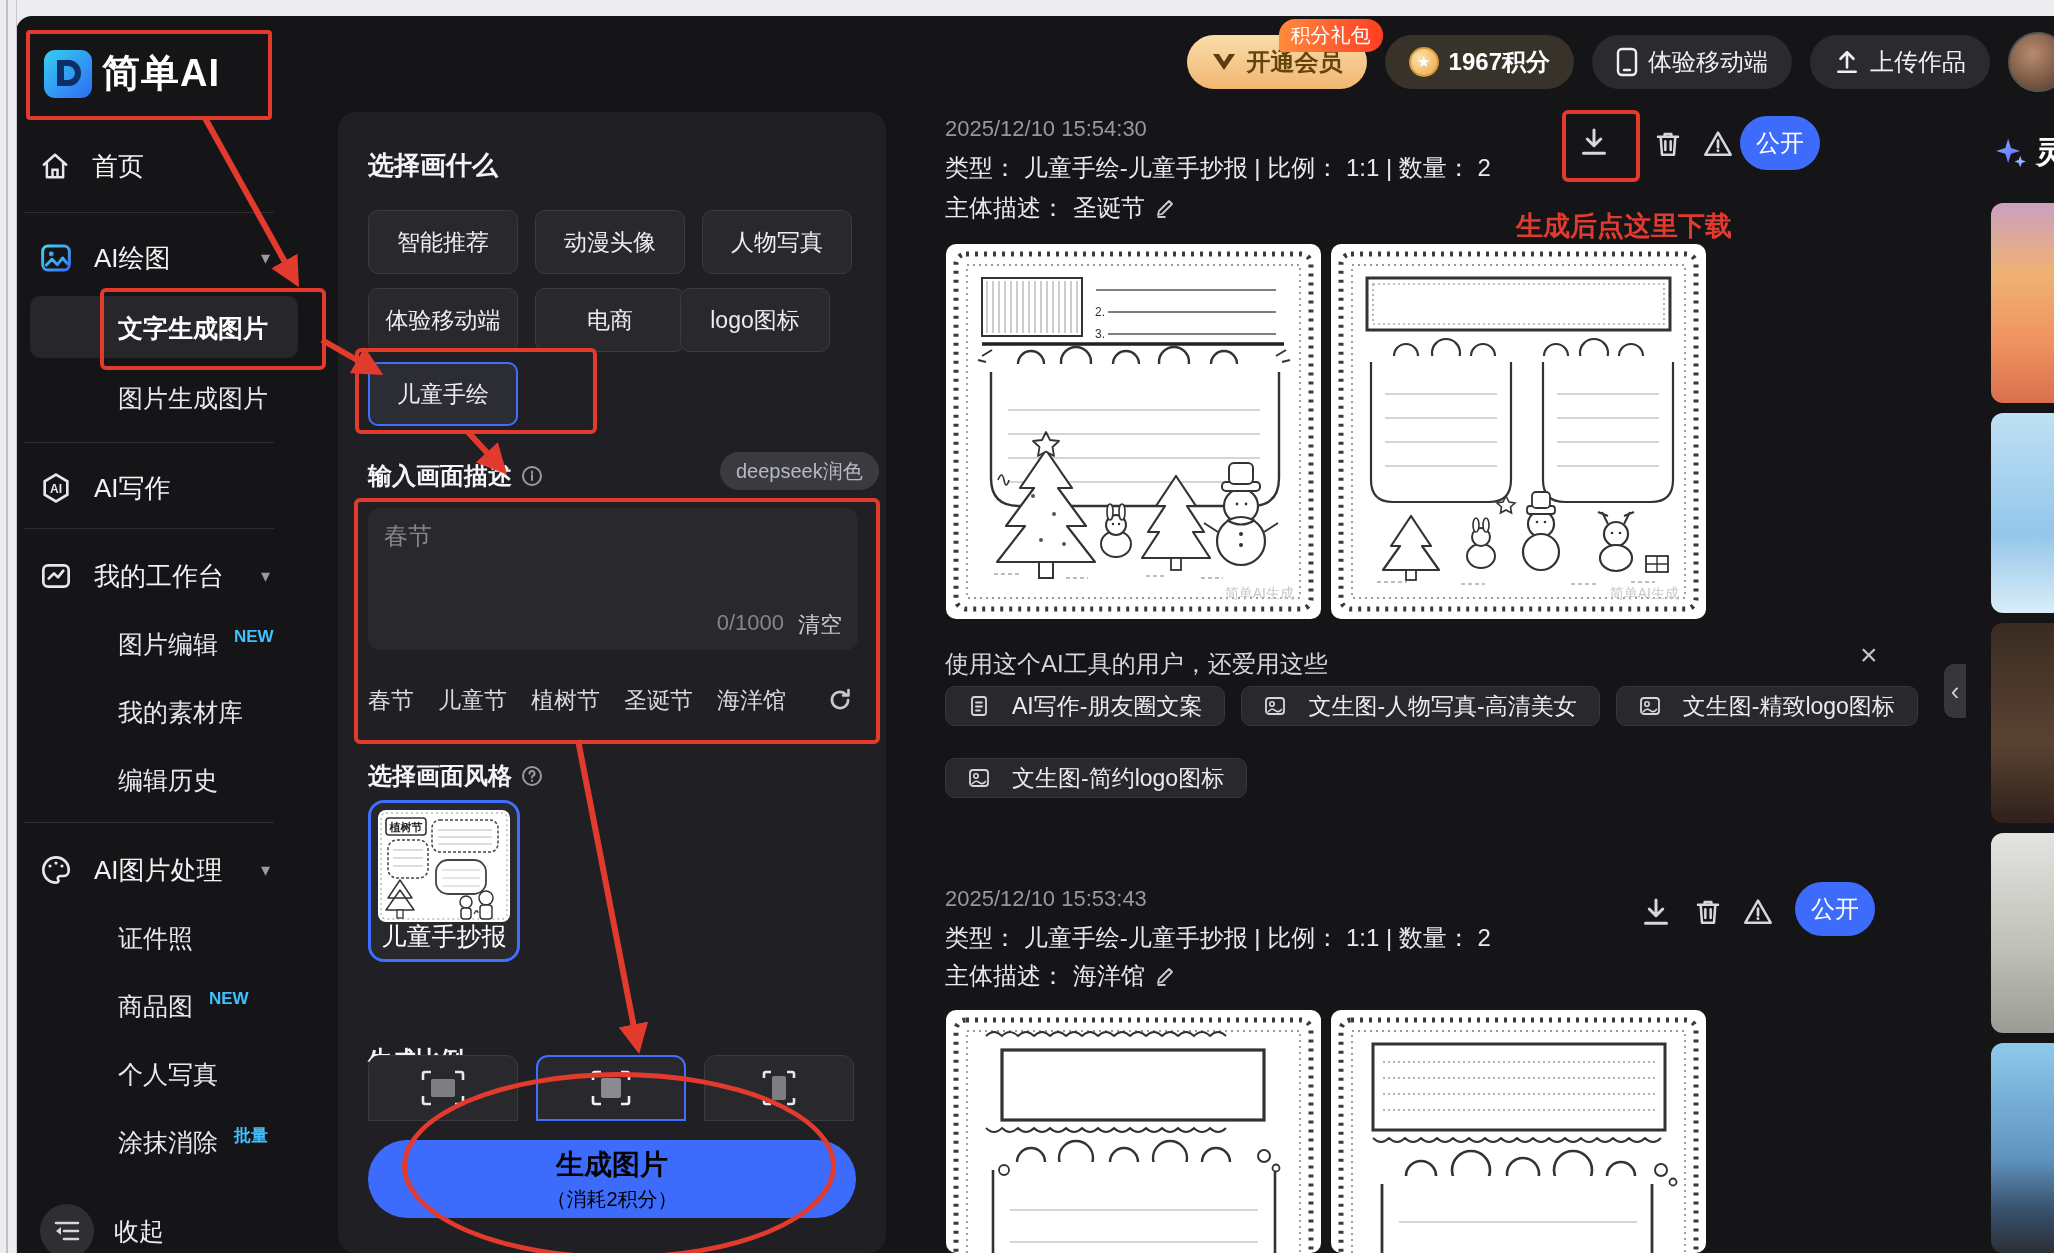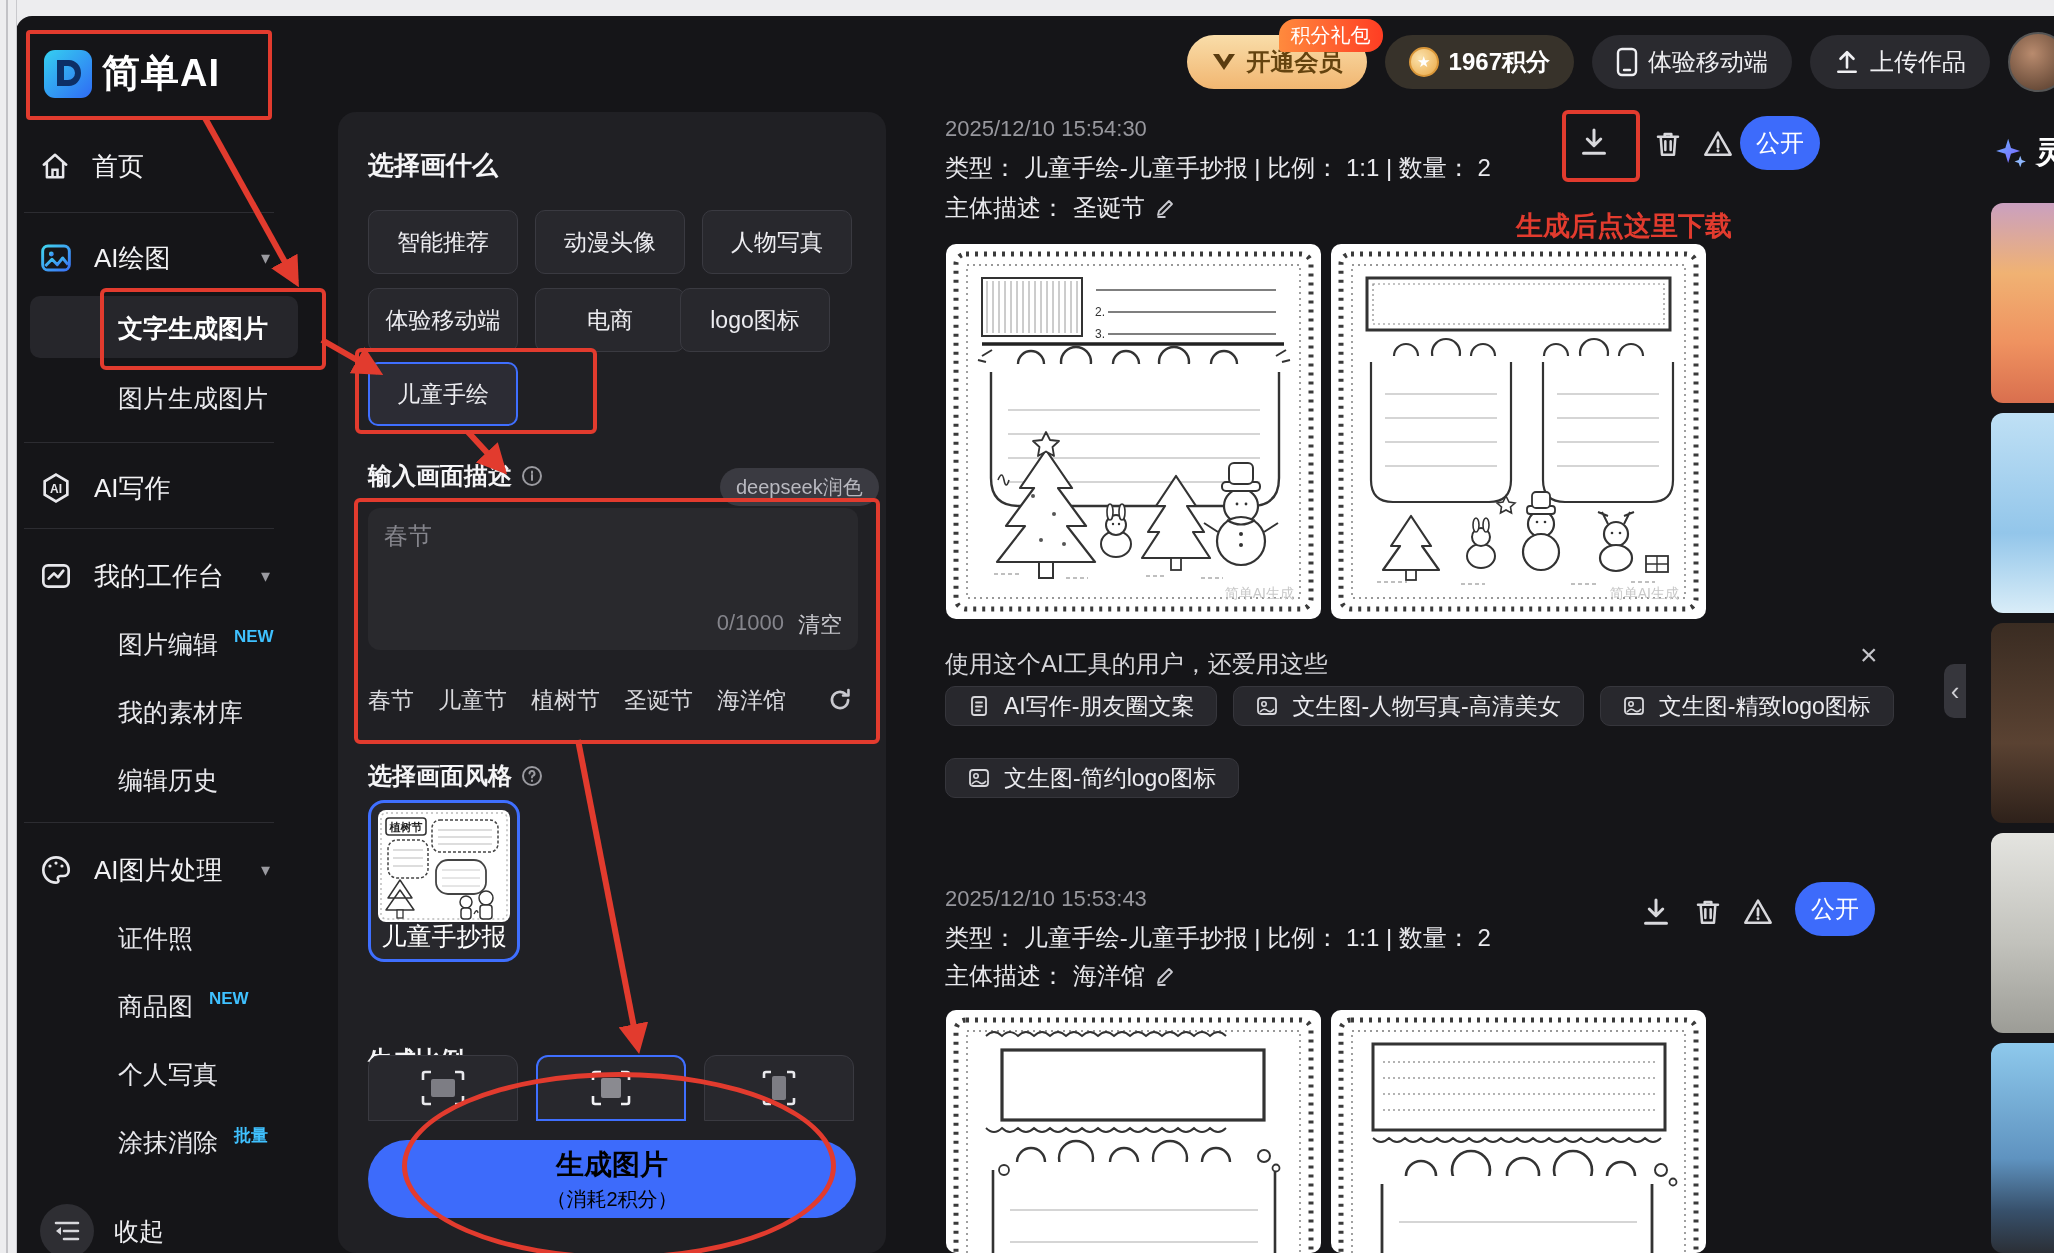--- a/index.html
+++ b/index.html
@@ -262,7 +262,7 @@
         <path d="M12 7.5 v1.5 M12 11 v5" stroke="#9a9aa0" stroke-width="2" stroke-linecap="round"></path>
       </svg>
   </div>
-  <div class="abs polish" style="left:720px;top:452px;margin-top:16px;">deepseek润色</div>
+  <div class="abs polish" style="left:720px;top:452px;">deepseek润色</div>
 
   <div class="abs ta-wrap">
     <textarea class="desc" placeholder="春节" style=""></textarea>

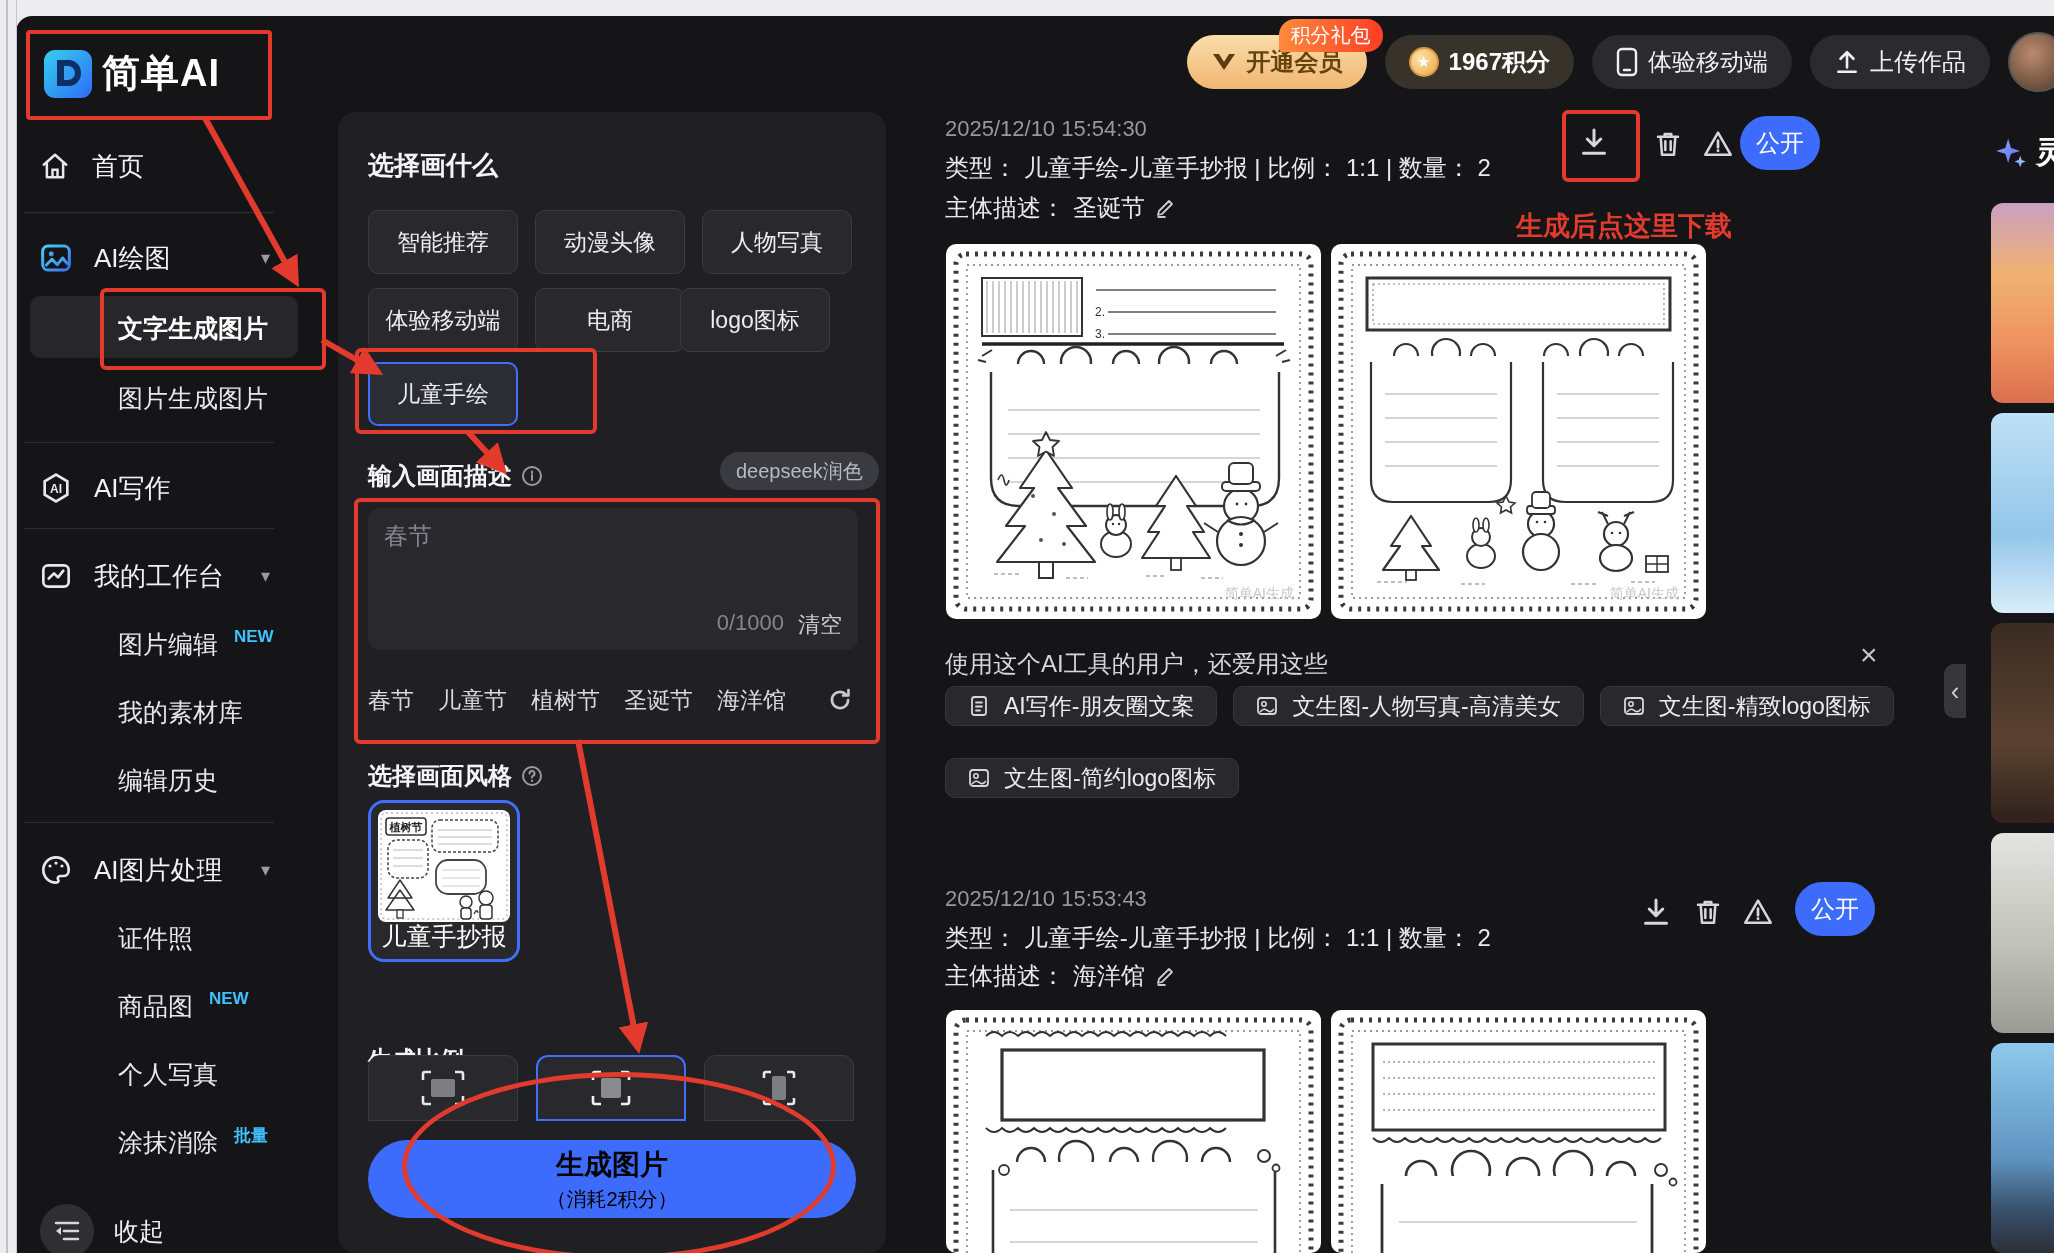--- a/index.html
+++ b/index.html
@@ -78,7 +78,7 @@
   .genimg{background:#fff;border-radius:10px;overflow:hidden;}
   .rec-title{font-size:24px;color:#d6d6da;}
   .chip{height:40px;background:#28282d;border:1px solid #36363c;border-radius:10px;display:flex;align-items:center;
-        gap:14px;padding:0 22px;font-size:23px;color:#ececf0;cursor:pointer;box-sizing:border-box;}
+        gap:22px;padding:0 22px;font-size:23px;color:#ececf0;cursor:pointer;box-sizing:border-box;}
   .chips-row{display:flex;gap:16px;}
   .close-x{font-size:30px;color:#c5c5ca;cursor:pointer;}
 

